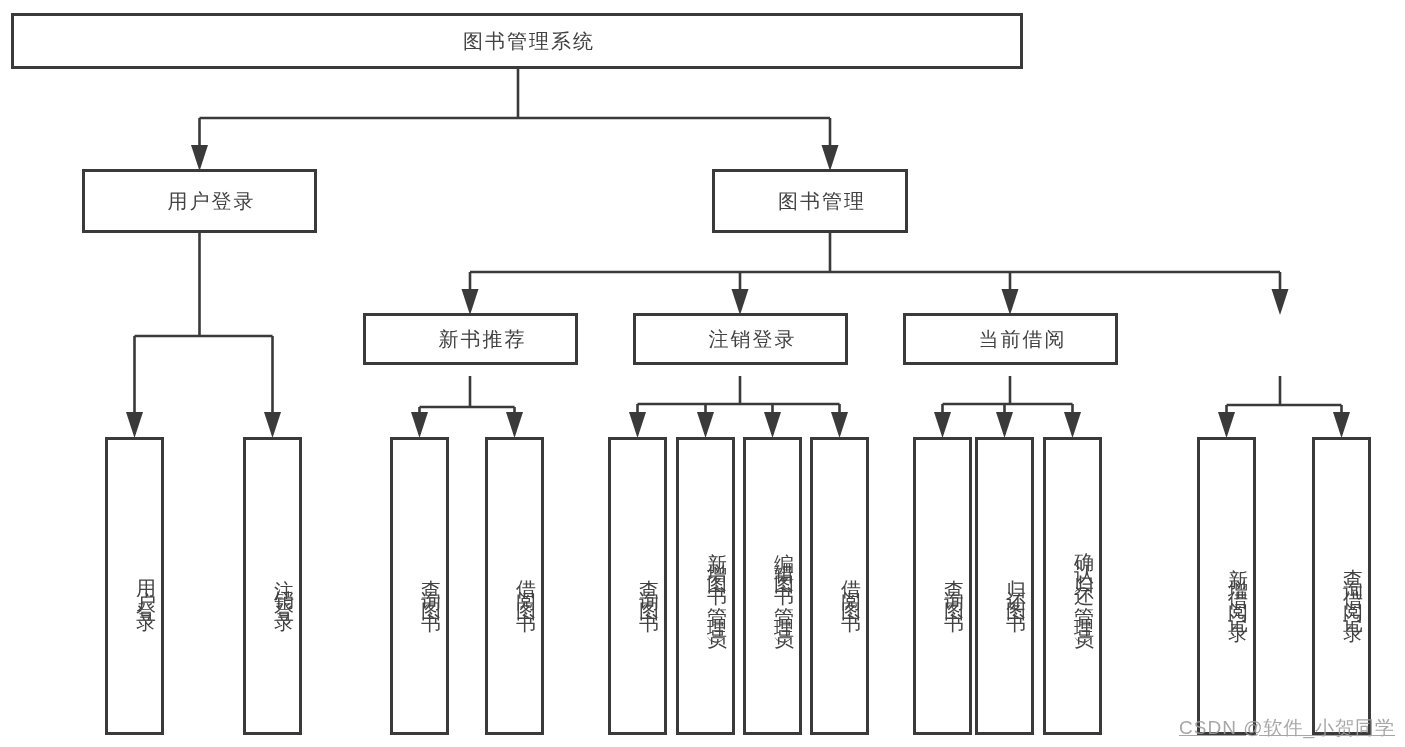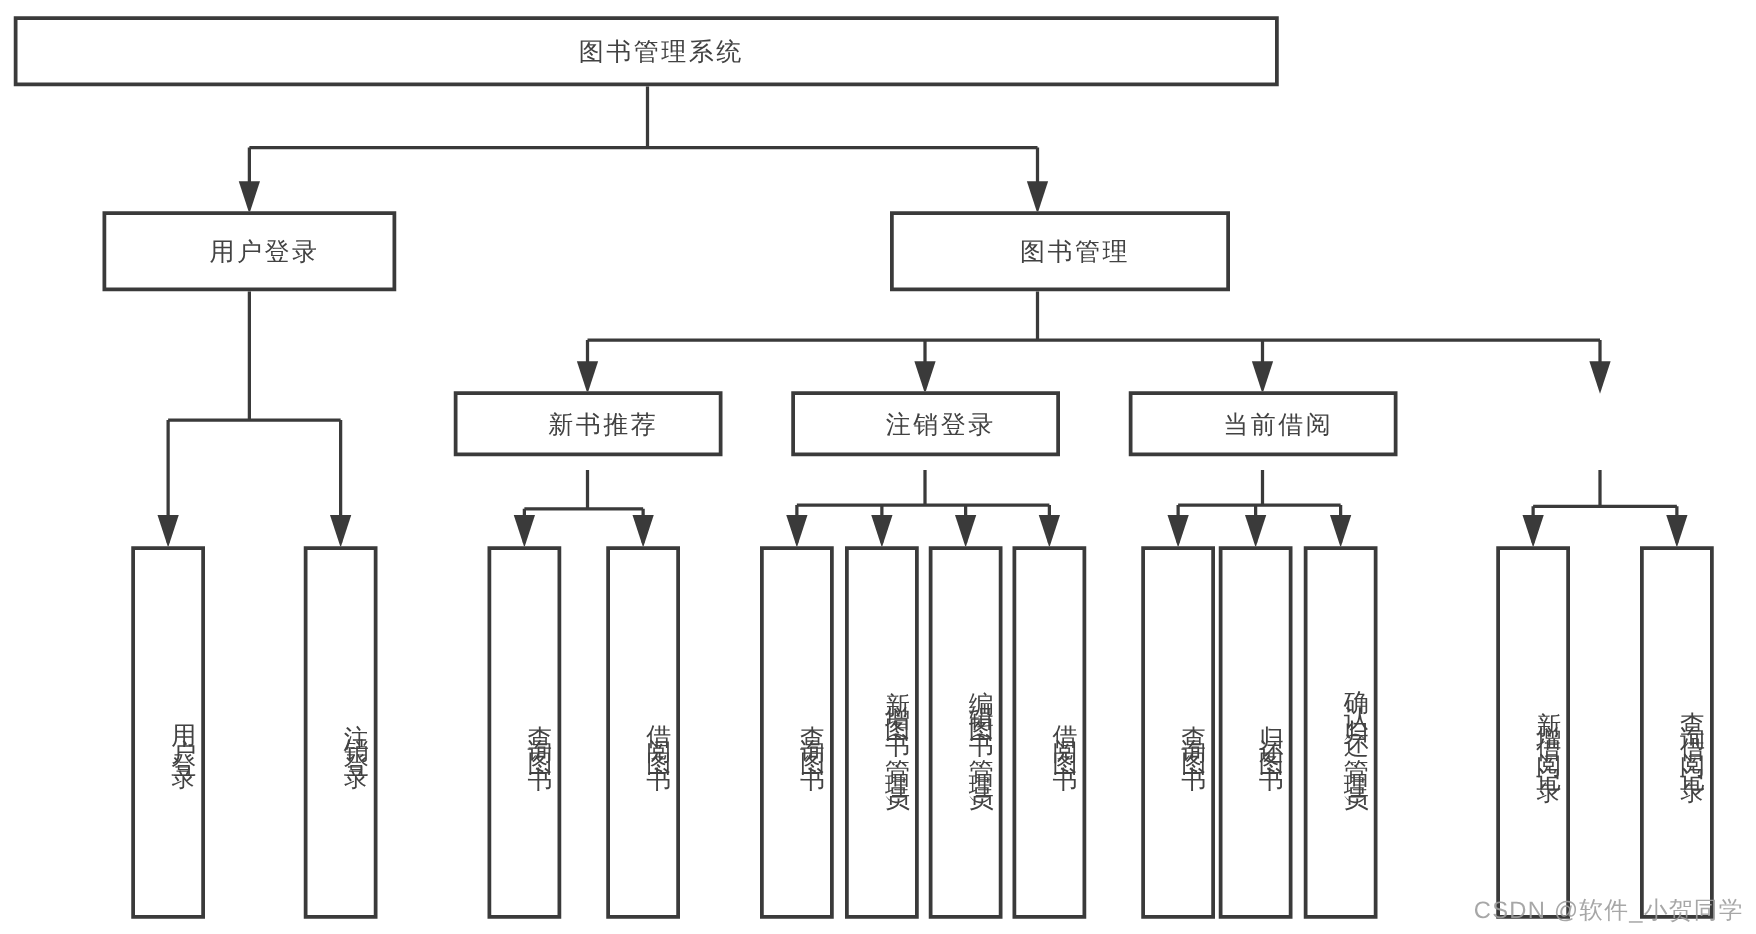--- a/index.html
+++ b/index.html
@@ -34,7 +34,7 @@
   .root{left:11px;top:13px;width:1012px;height:56px;}
   .l2{top:169px;height:64px;width:235px;}
   .l2-0{left:82px;}
-  .l2-1{left:712px;width:272px;}
+  .l2-1{left:712px;width:196px;}
   .l3{top:313px;height:52px;width:215px;}
   .l3-0{left:363px;}
   .l3-1{left:633px;}

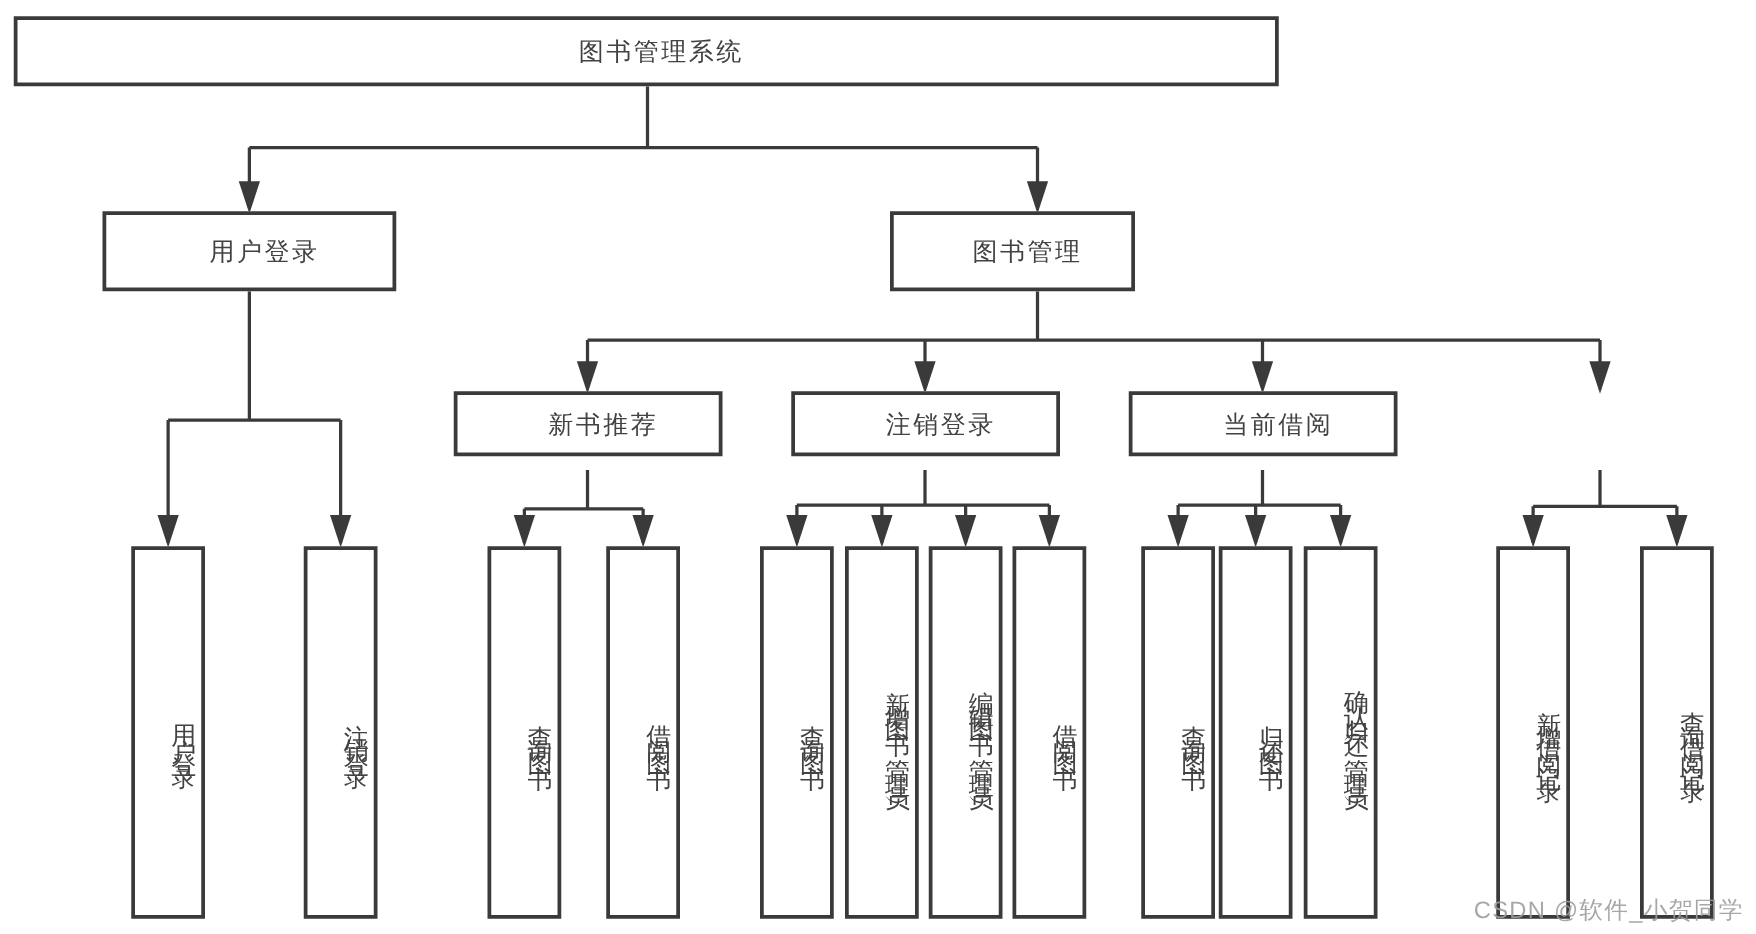--- a/index.html
+++ b/index.html
@@ -68,6 +68,7 @@
     letter-spacing:1px;
     z-index:5;
     opacity:.9;
+    text-decoration:underline;
   }
 </style>
 </head>

